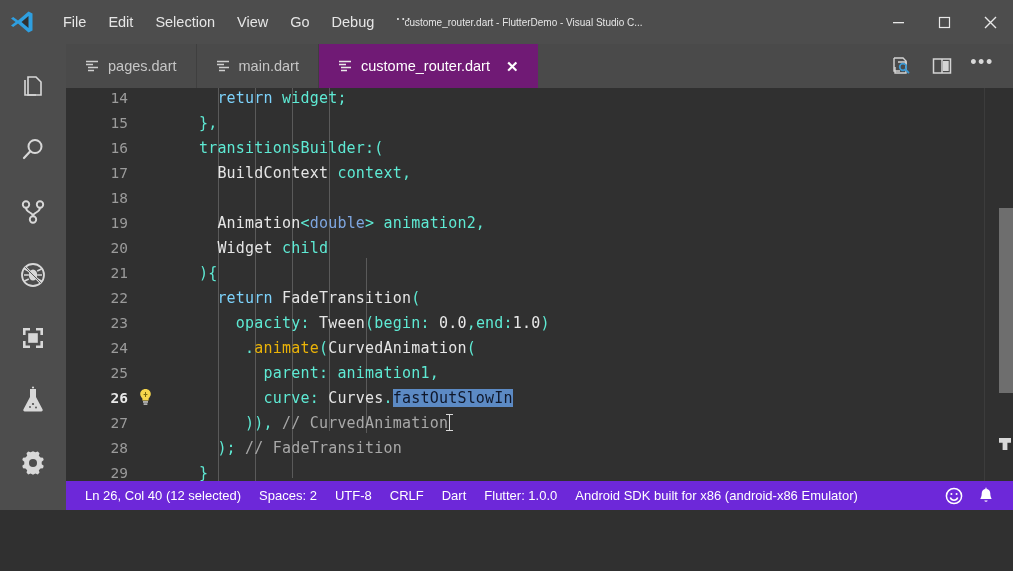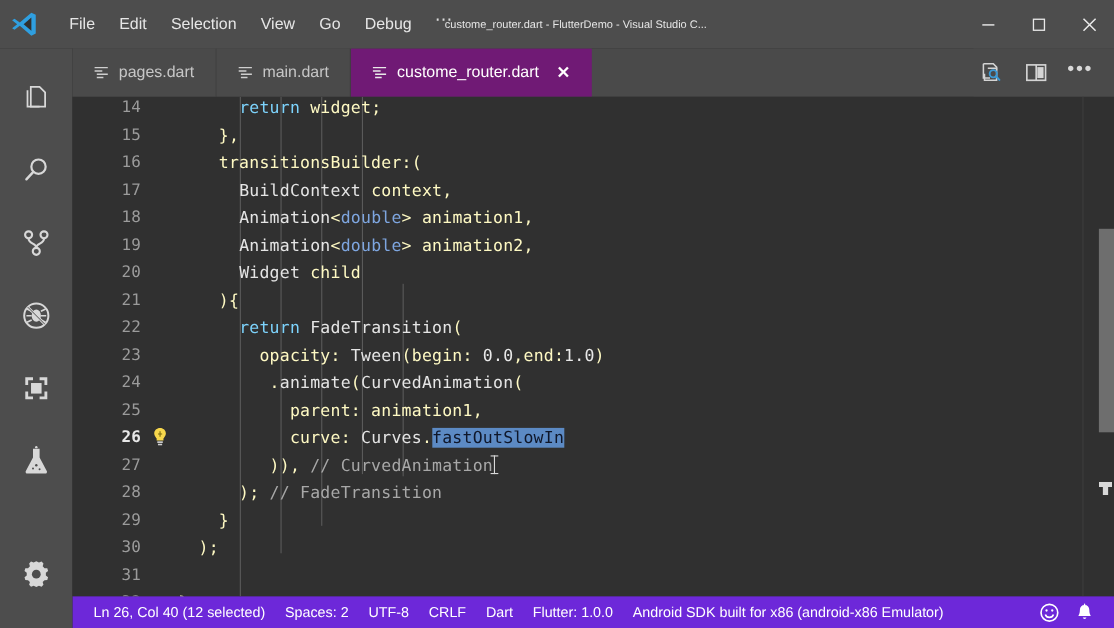--- a/index.html
+++ b/index.html
@@ -11,7 +11,7 @@
   }
   #app {
     position: relative;
-    width: 1013px; height: 571px;
+    width: 1013px; height: 510px;
     display: flex; flex-direction: column;
     background: #303030;
     border-radius: 21px;

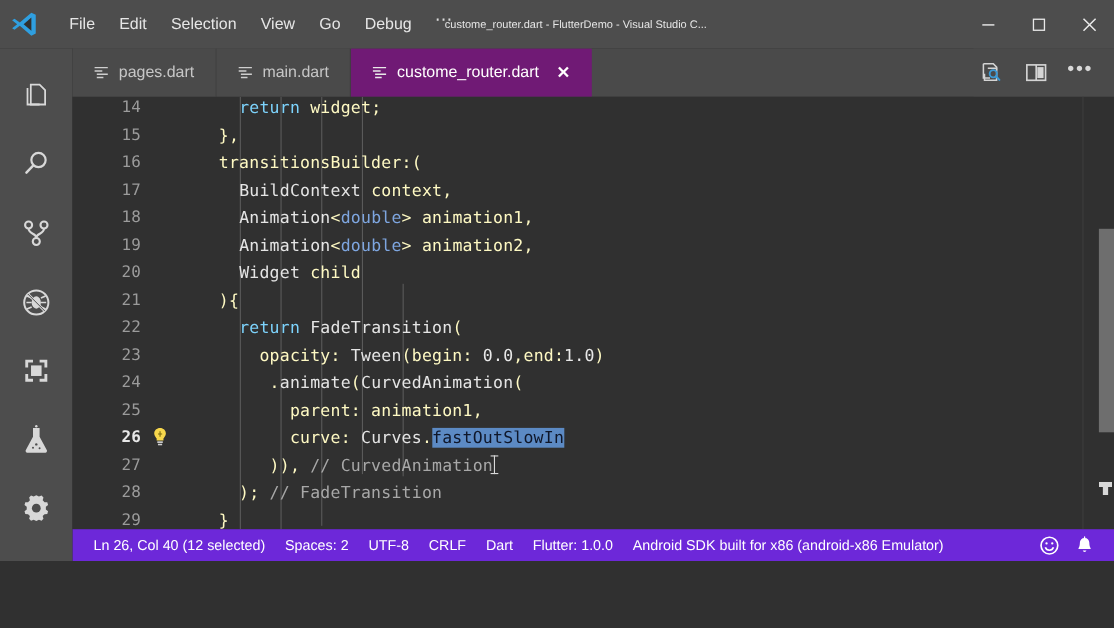--- a/index.html
+++ b/index.html
@@ -179,7 +179,7 @@
   .num  { color:#e8e8e8; }
   .fn   { color:#e5e5e5; }
   .com  { color:#a8a8a8; }
-  .pln  { color:#fef9c3;margin-top:12px; }
+  .pln  { color:#5eead4;margin-top:12px; }
   .sel  { background:#5c8ac4; color:#0f172a; }
   .caret {
     display:inline-block;

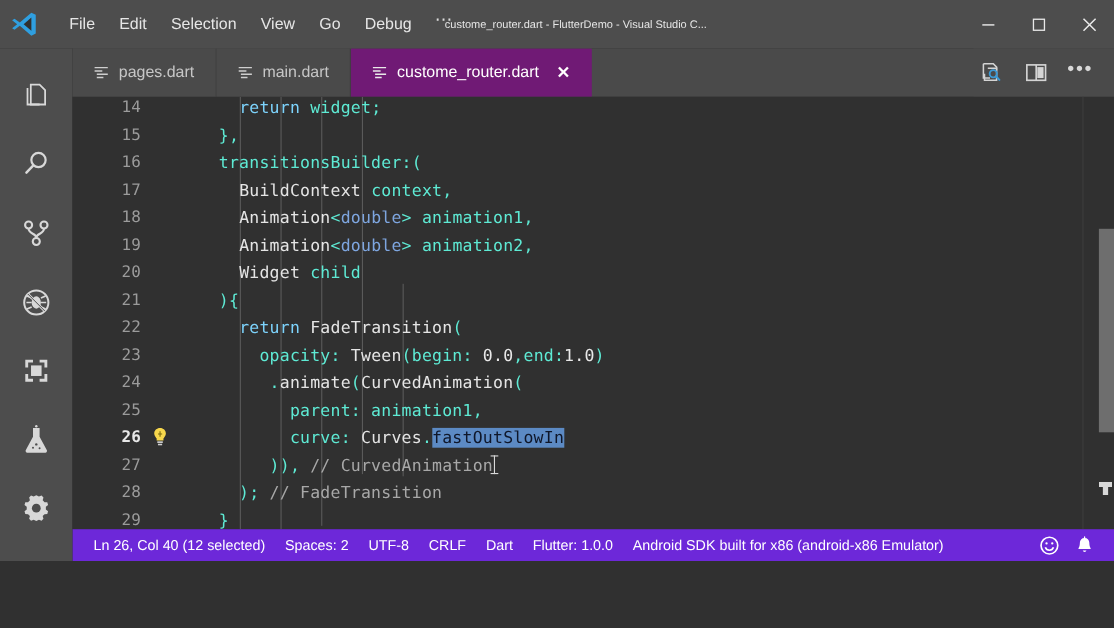--- a/index.html
+++ b/index.html
@@ -424,7 +424,7 @@
             <div class="line"><div class="lnum">15</div><div class="glyph"></div><div class="ltext"><span class="pln">    },</span></div></div>
             <div class="line"><div class="lnum">16</div><div class="glyph"></div><div class="ltext"><span class="pln">    transitionsBuilder:(</span></div></div>
             <div class="line"><div class="lnum">17</div><div class="glyph"></div><div class="ltext"><span class="pln">      </span><span class="typ">BuildContext</span><span class="pln"> context,</span></div></div>
-            <div class="line"><div class="lnum">18</div><div class="glyph"></div><div class="ltext"><span class="pln">      </span><span class="typ">Animation</span><span class="pln">&lt;</span><span class="kw2" style="color: rgb(126, 166, 224);">double</span><span class="pln">&gt;</span><span class="pln"> animation1,</span></div></div>
+            <div class="line"><div class="lnum">18</div><div class="glyph"></div></div>
             <div class="line"><div class="lnum">19</div><div class="glyph"></div><div class="ltext"><span class="pln">      </span><span class="typ">Animation</span><span class="pln">&lt;</span><span class="kw2" style="color: rgb(126, 166, 224);">double</span><span class="pln">&gt;</span><span class="pln"> animation2,</span></div></div>
             <div class="line"><div class="lnum">20</div><div class="glyph"></div><div class="ltext"><span class="pln">      </span><span class="typ">Widget</span><span class="pln"> child</span></div></div>
             <div class="line"><div class="lnum">21</div><div class="glyph"></div><div class="ltext"><span class="pln">    ){</span></div></div>

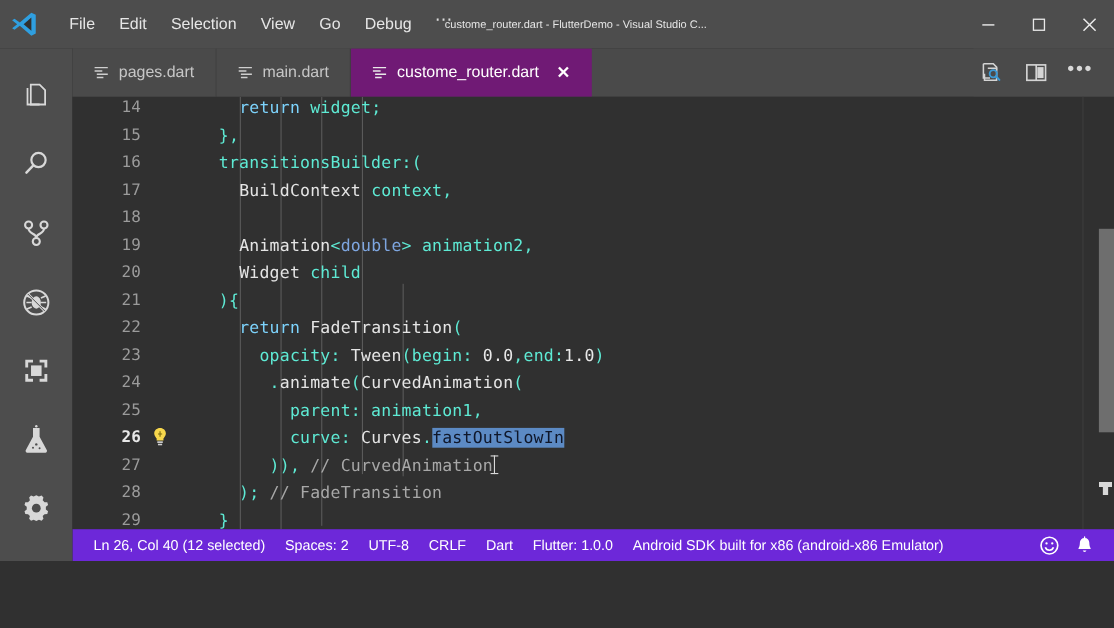--- a/index.html
+++ b/index.html
@@ -177,7 +177,7 @@
   .kw   { color:#7dd3fc;margin-top:18px; }
   .typ  { color:#e5e5e5; }
   .num  { color:#e8e8e8; }
-  .fn   { color:#e5e5e5; }
+  .fn   { color:#eab308; }
   .com  { color:#a8a8a8; }
   .pln  { color:#5eead4;margin-top:12px; }
   .sel  { background:#5c8ac4; color:#0f172a; }

